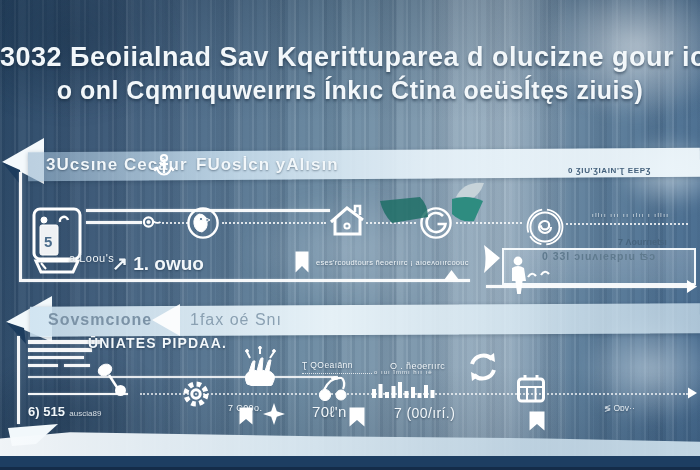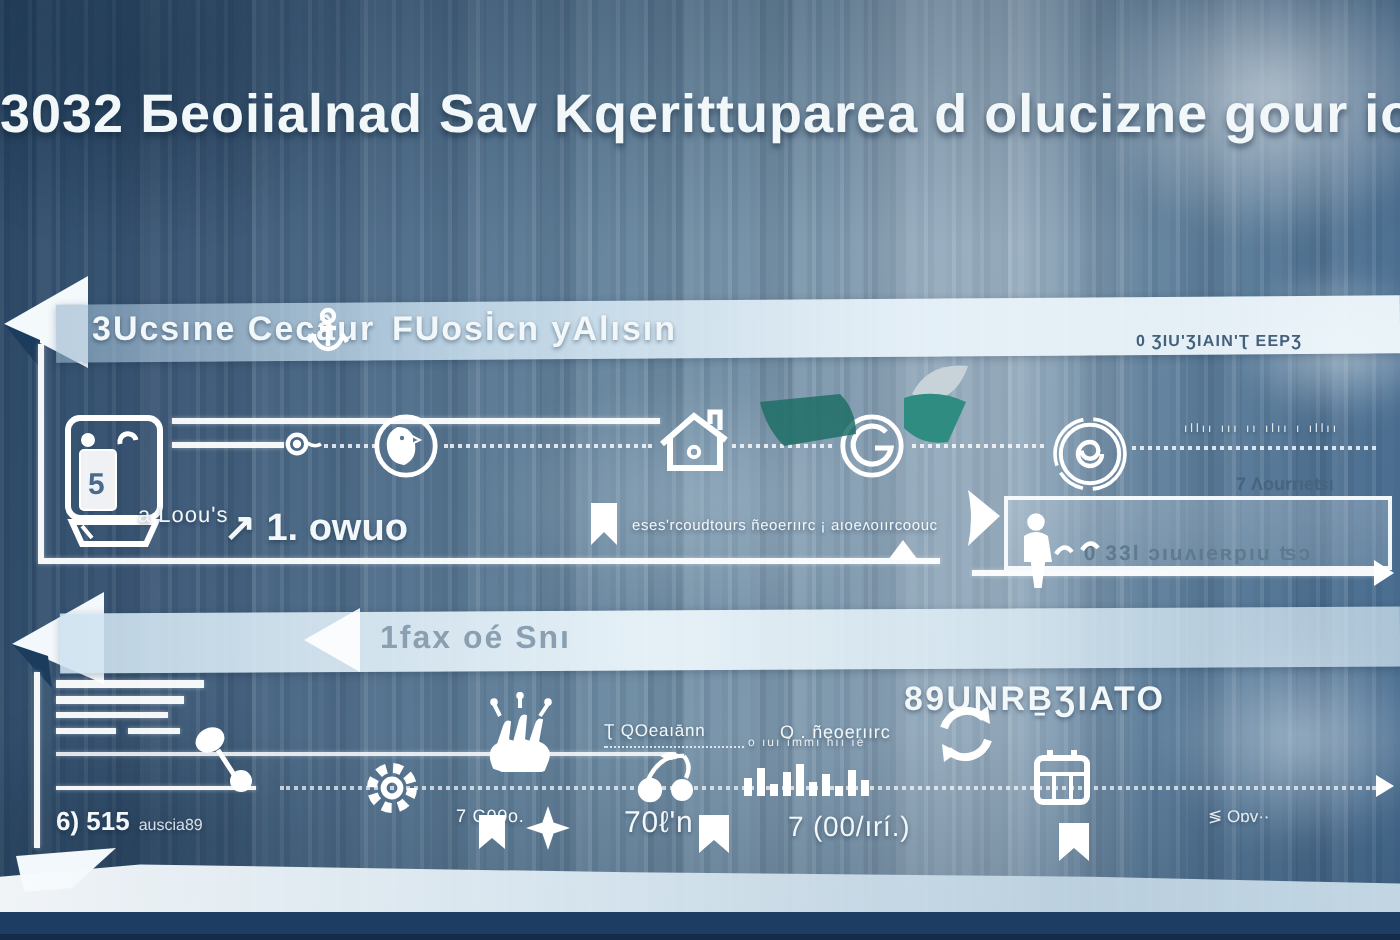--- a/index.html
+++ b/index.html
@@ -44,6 +44,7 @@
 
   <div class="abs" style="left:0;right:0;top:42px;text-align:center;">
     <div class="txt" style="font-size:27px;font-weight:bold;letter-spacing:.5px;text-shadow:0 2px 3px rgba(15,35,55,.55);">3032 Бeoiialnad Sav Kqerittuparea d olucizne gour iol ʌroʂ9on</div>
+    <div class="txt" style="font-size:25px;font-weight:bold;letter-spacing:.5px;margin-top:3px;text-shadow:0 2px 3px rgba(15,35,55,.55);">o onl Cqmrıquweırrıs Ínkıc Ćtina oeüsĺtęs ziuis)</div>
   </div>
 
   <svg class="abs" style="left:0;top:134px;" width="46" height="54">

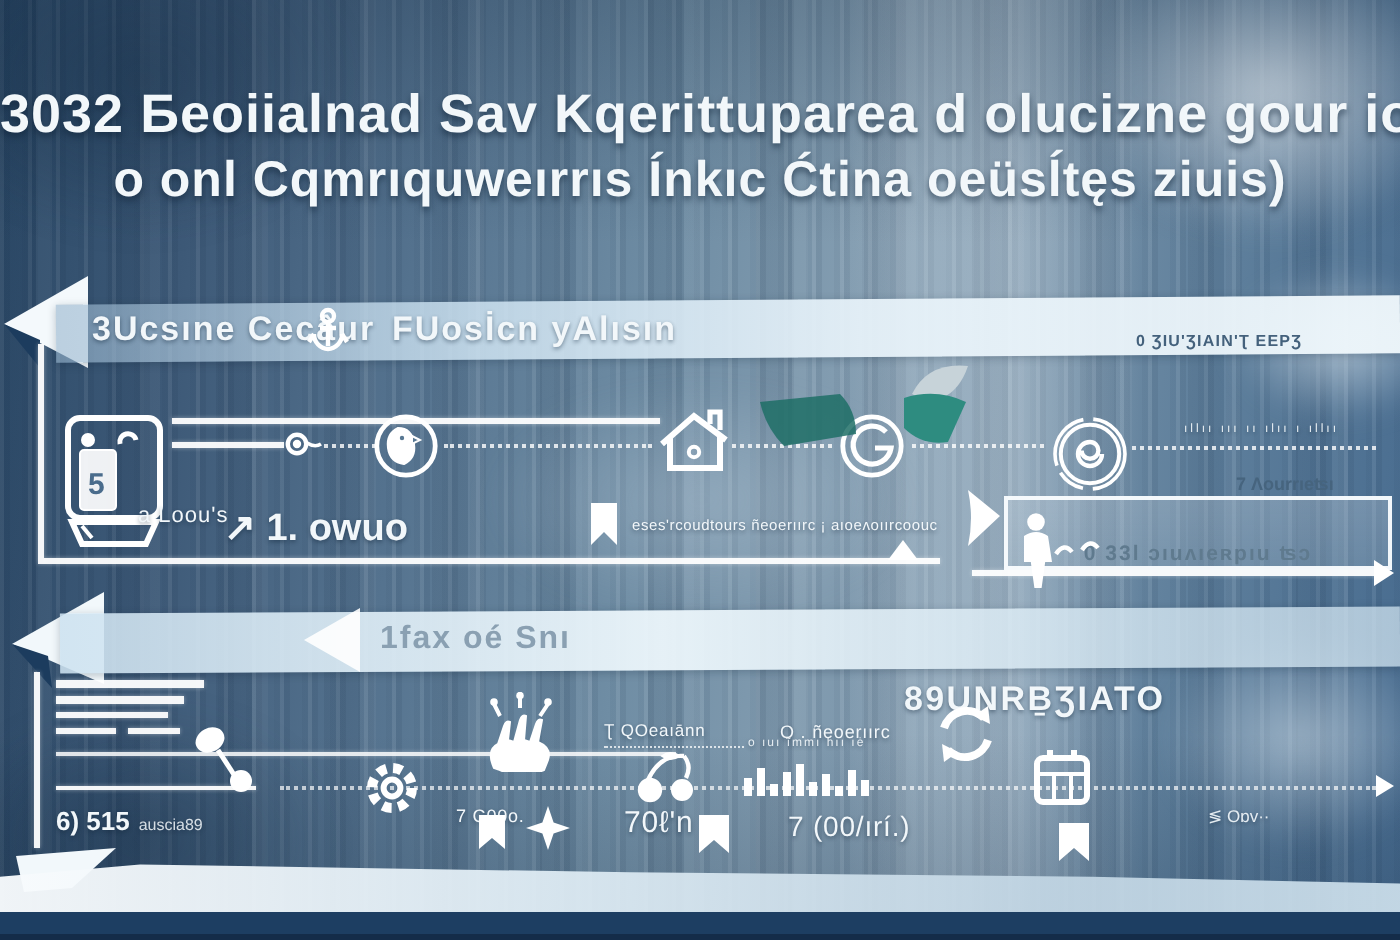--- a/index.html
+++ b/index.html
@@ -127,7 +127,7 @@
   </svg>
   <div class="abs" style="left:502px;top:248px;width:190px;height:33px;
        border:2px solid rgba(250,253,255,.95);background:linear-gradient(rgba(190,205,218,.35), rgba(170,190,205,.3));
-       display:flex;align-items:flex-end;justify-content:center;">
+       display:flex;align-items:flex-start;justify-content:center;">
     <span style="font-size:10.5px;font-weight:bold;color:#5f7a8e;letter-spacing:1px;">0 33l ɔıuʌıeʀpıu ʦɔ</span>
   </div>
   <div class="abs wline" style="left:486px;top:285px;width:206px;height:3px;"></div>

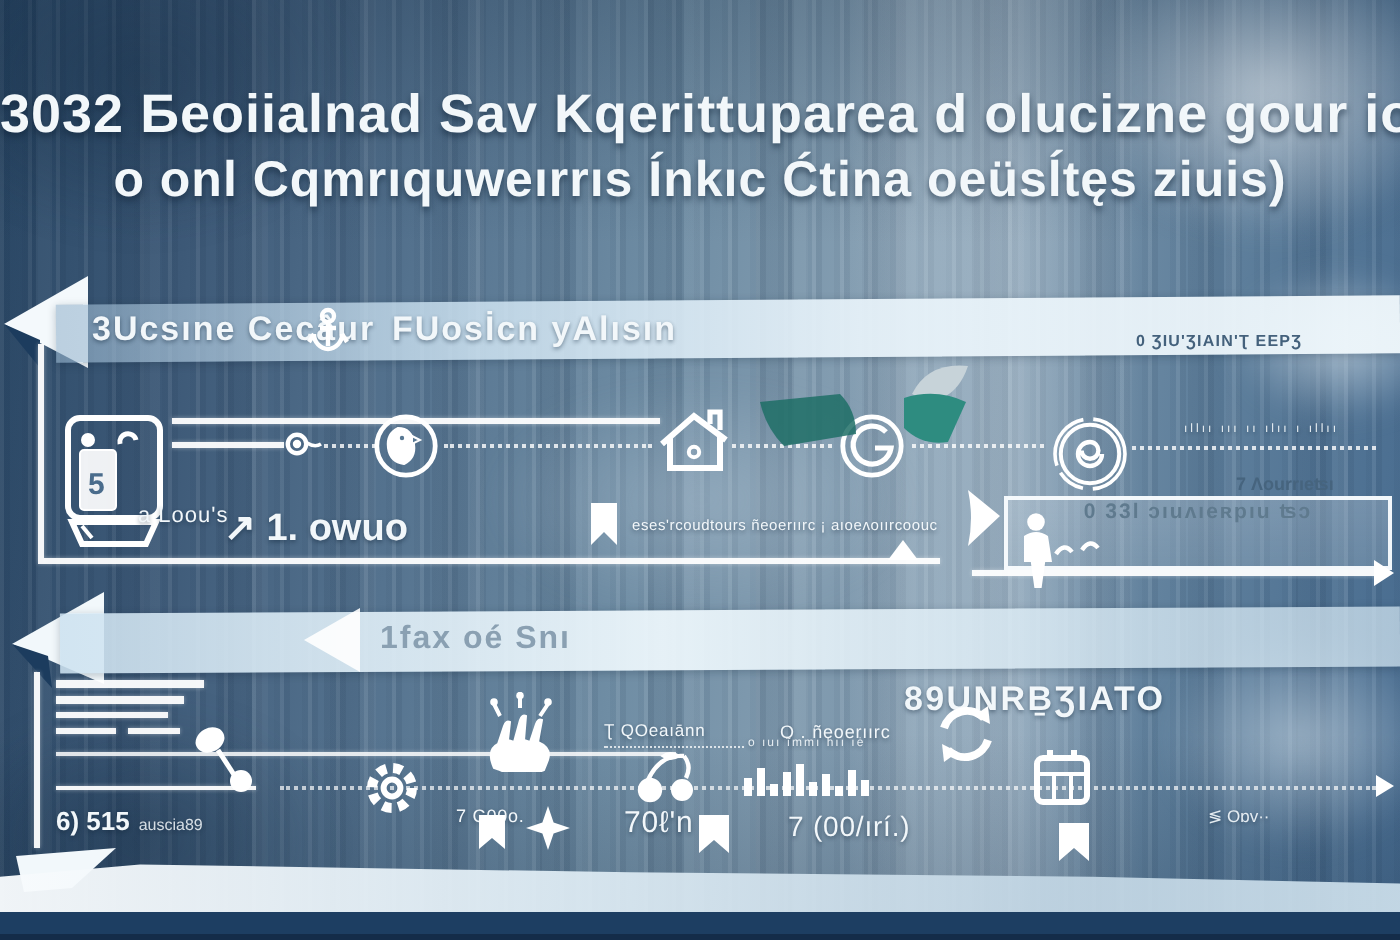--- a/index.html
+++ b/index.html
@@ -153,6 +153,7 @@
   </svg>
   <div class="abs" style="left:30px;top:305px;width:670px;height:30px;transform:rotate(-0.3deg);
     background:linear-gradient(90deg, rgba(205,226,240,.88), rgba(236,246,251,.95) 45%, rgba(214,232,243,.8) 80%, rgba(205,225,238,.75));box-shadow:0 1px 4px rgba(15,35,55,.25);"></div>
+  <div class="abs" style="left:48px;top:311px;font-size:16px;font-weight:bold;letter-spacing:1px;color:#7b92a6;white-space:nowrap;">Sovsmcıone</div>
   <svg class="abs" style="left:146px;top:302px;" width="36" height="36">
     <polygon points="34,2 6,18 34,34" fill="rgba(255,255,255,.9)"></polygon>
   </svg>

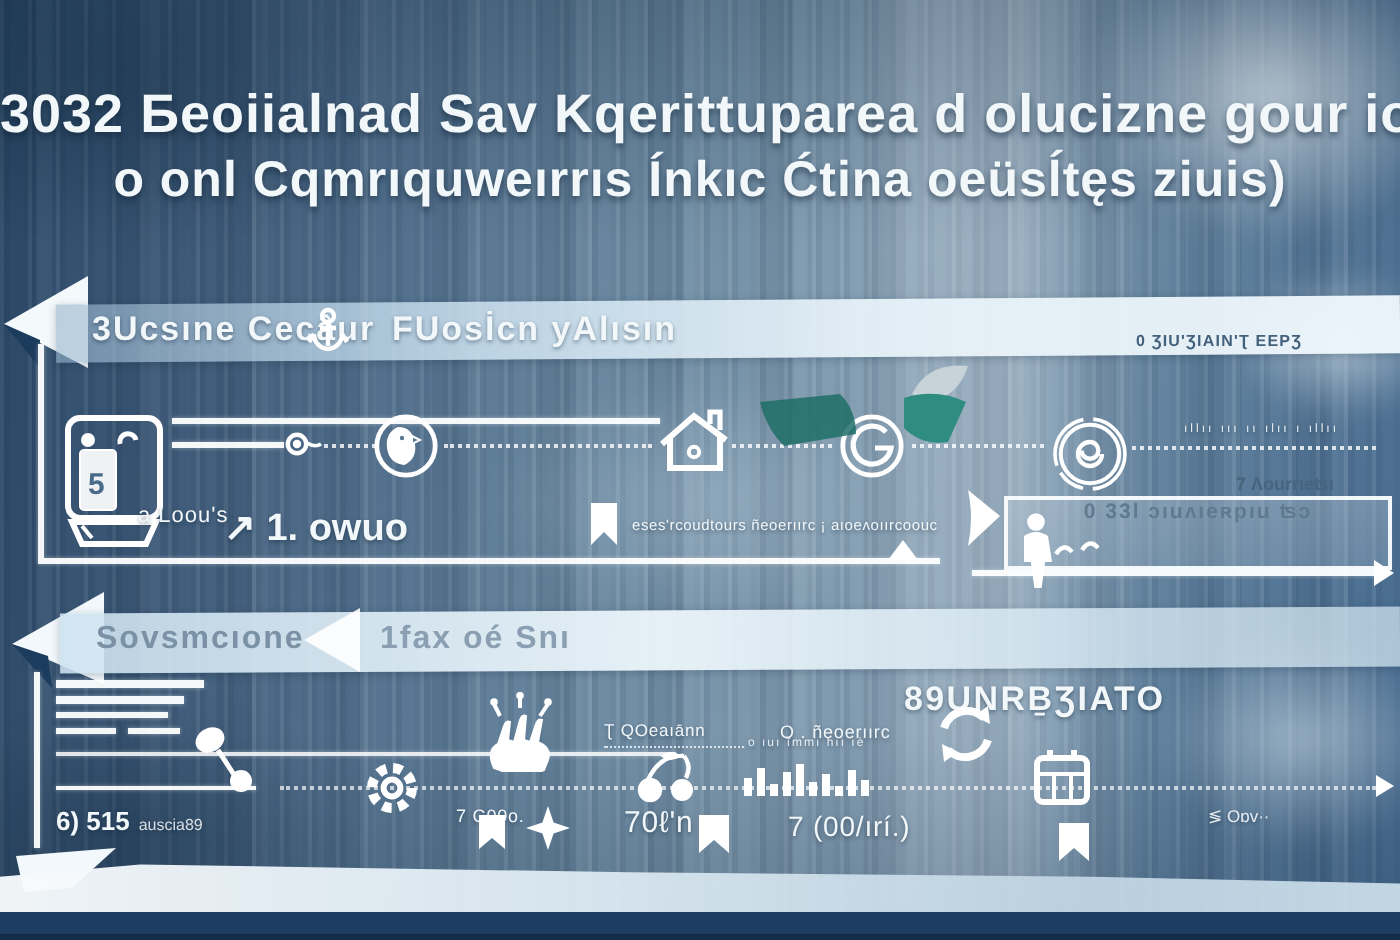--- a/index.html
+++ b/index.html
@@ -157,7 +157,7 @@
   <svg class="abs" style="left:146px;top:302px;" width="36" height="36">
     <polygon points="34,2 6,18 34,34" fill="rgba(255,255,255,.9)"></polygon>
   </svg>
-  <div class="abs" style="left:190px;top:311px;font-size:16px;font-weight:bold;letter-spacing:1px;color:#8aa0b2;white-space:nowrap;">1fax oé Ѕnı</div>
+  <div class="abs" style="left:190px;top:311px;font-size:16px;font-weight:normal;letter-spacing:1px;color:#8aa0b2;white-space:nowrap;">1fax oé Ѕnı</div>
 
   <div class="abs wline" style="left:17px;top:336px;width:3px;height:88px;"></div>
   <svg class="abs" style="left:6px;top:422px;" width="56" height="26">

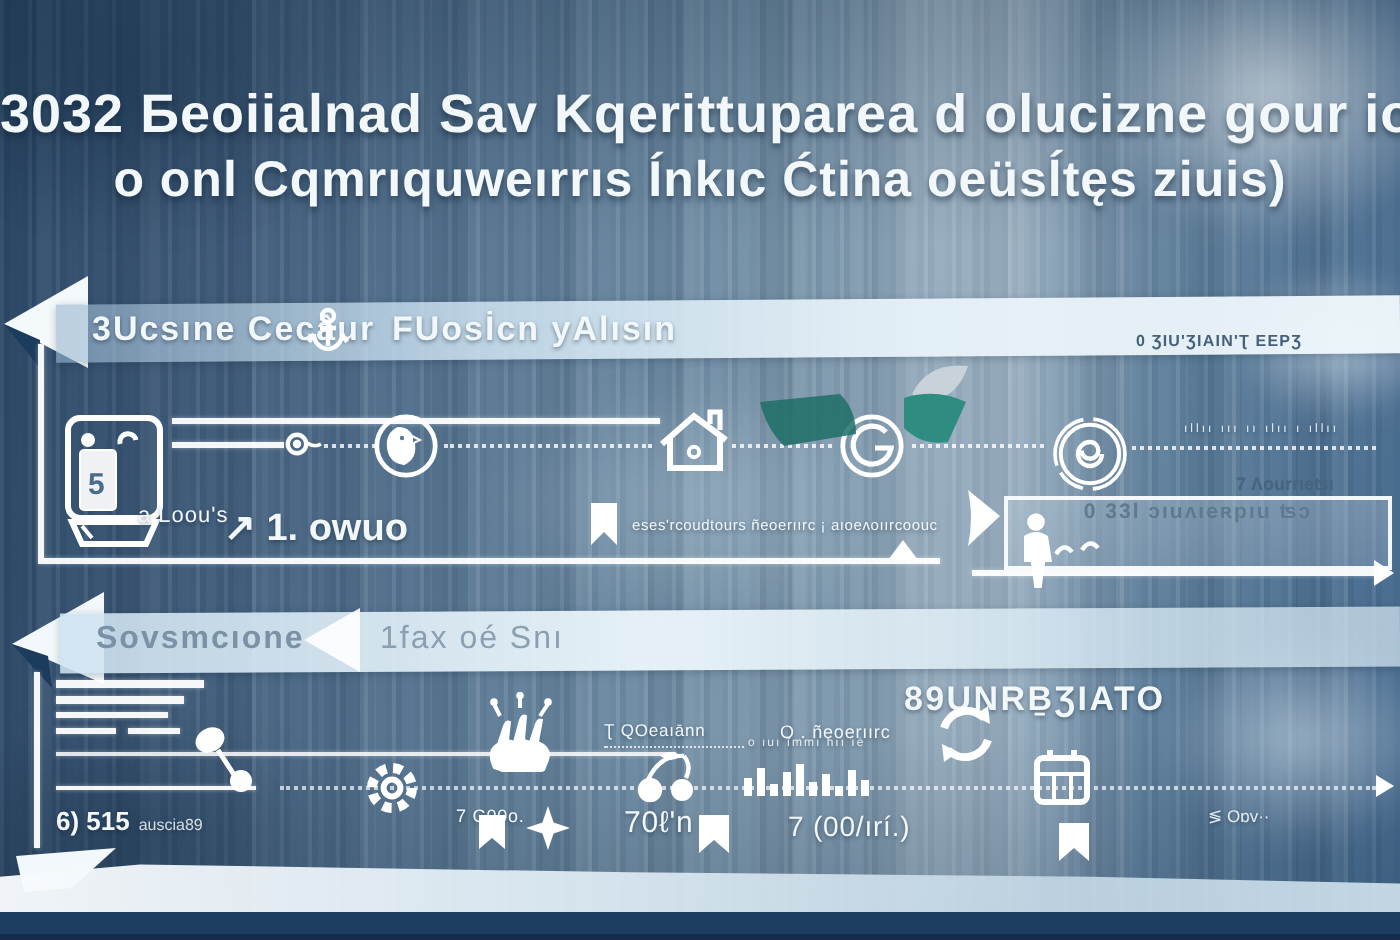--- a/index.html
+++ b/index.html
@@ -169,6 +169,7 @@
   <div class="abs wline" style="left:28px;top:356px;width:56px;height:3px;"></div>
   <div class="abs wline" style="left:28px;top:364px;width:30px;height:3px;"></div>
   <div class="abs wline" style="left:64px;top:364px;width:26px;height:3px;"></div>
+  <div class="abs txt" style="left:88px;top:335px;font-size:14px;font-weight:bold;letter-spacing:1.2px;">ŪNIATES PIPDAA.</div>
   <div class="abs txt" style="left:452px;top:340px;font-size:17px;font-weight:bold;letter-spacing:1.2px;">89UNRḆƷIATO</div>
   <div class="abs wline" style="left:28px;top:376px;width:310px;height:2px;opacity:.9;"></div>
   <div class="abs wline" style="left:28px;top:393px;width:100px;height:2px;"></div>

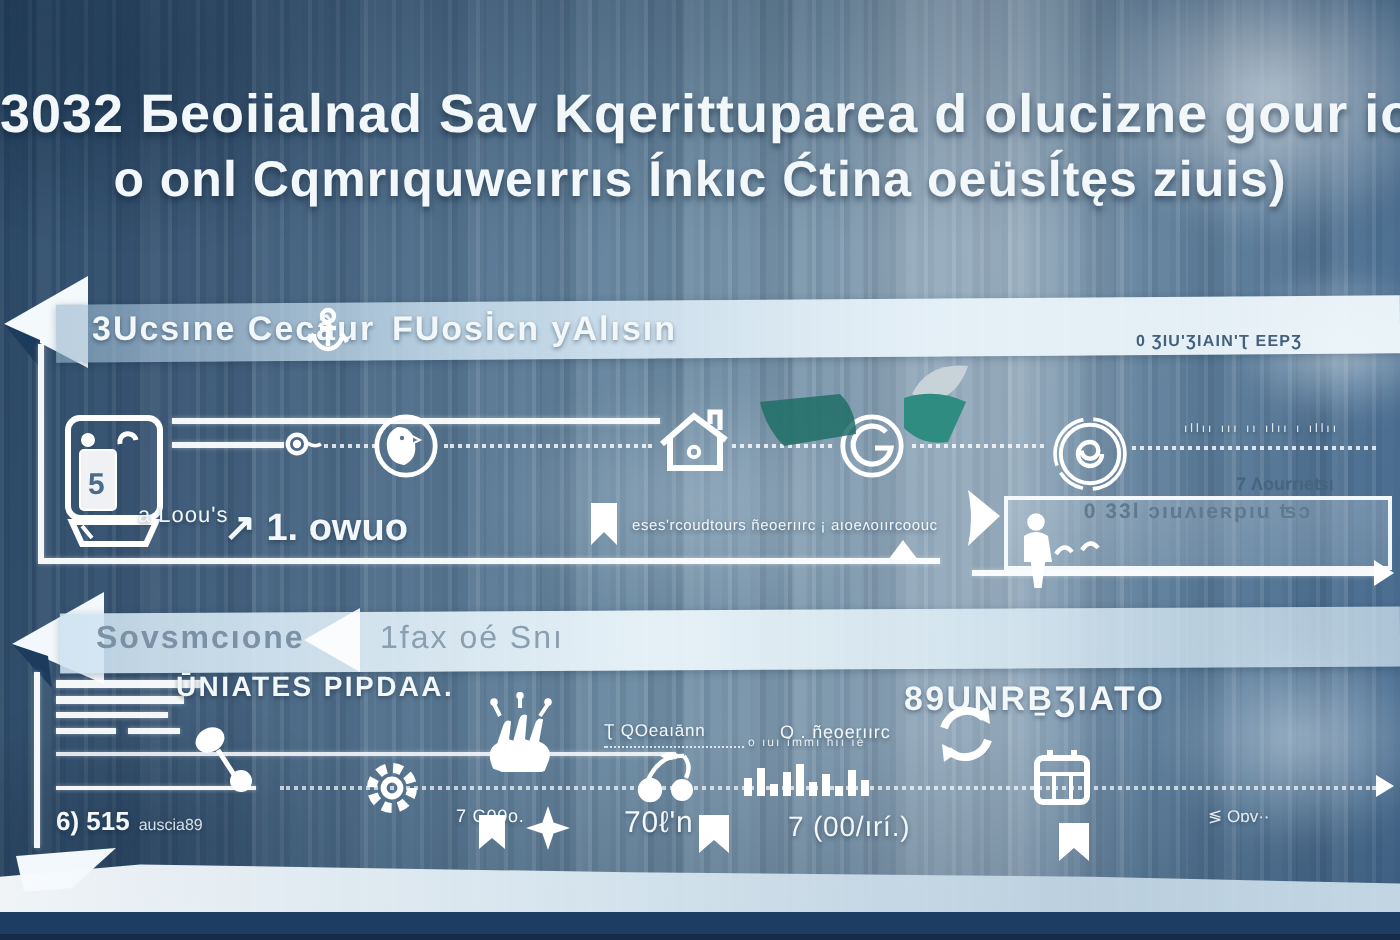--- a/index.html
+++ b/index.html
@@ -170,7 +170,6 @@
   <div class="abs wline" style="left:28px;top:364px;width:30px;height:3px;"></div>
   <div class="abs wline" style="left:64px;top:364px;width:26px;height:3px;"></div>
   <div class="abs txt" style="left:88px;top:335px;font-size:14px;font-weight:bold;letter-spacing:1.2px;">ŪNIATES PIPDAA.</div>
-  <div class="abs txt" style="left:452px;top:340px;font-size:17px;font-weight:bold;letter-spacing:1.2px;">89UNRḆƷIATO</div>
   <div class="abs wline" style="left:28px;top:376px;width:310px;height:2px;opacity:.9;"></div>
   <div class="abs wline" style="left:28px;top:393px;width:100px;height:2px;"></div>
   <svg class="abs ico" style="left:96px;top:362px;" width="28" height="32">

